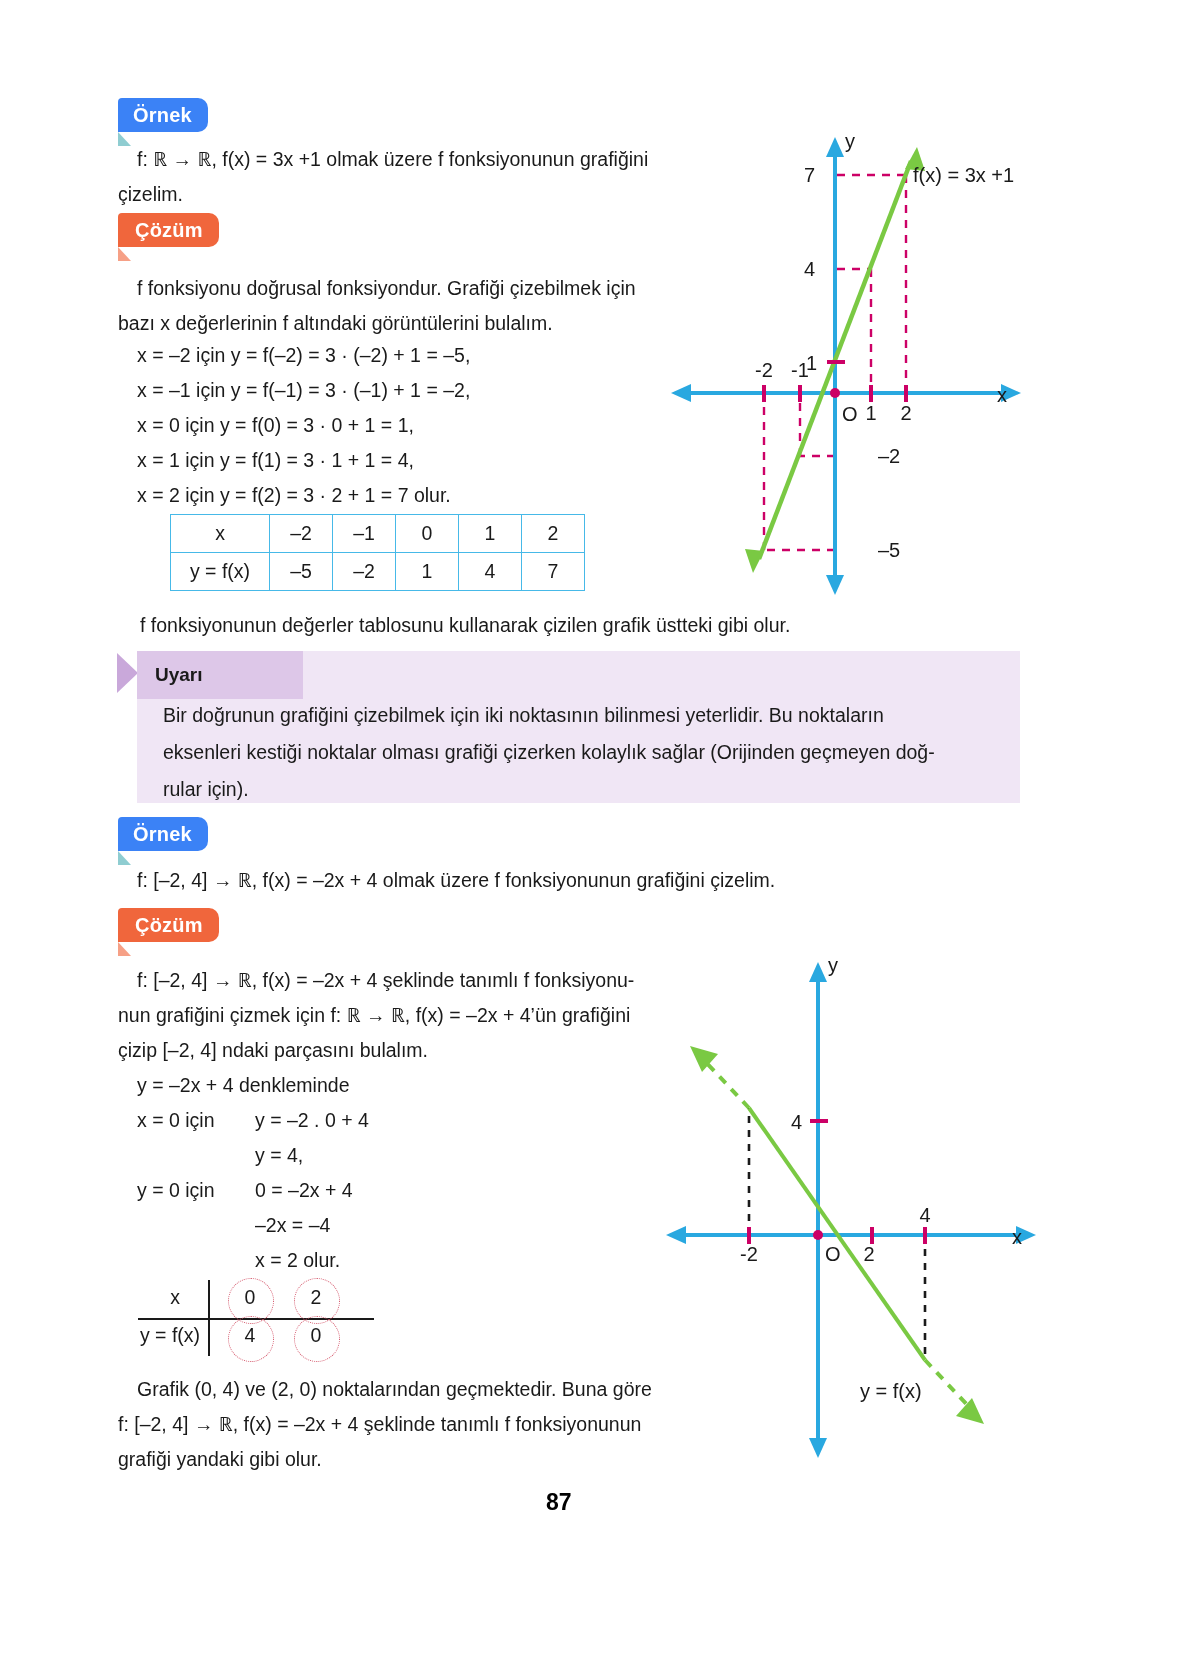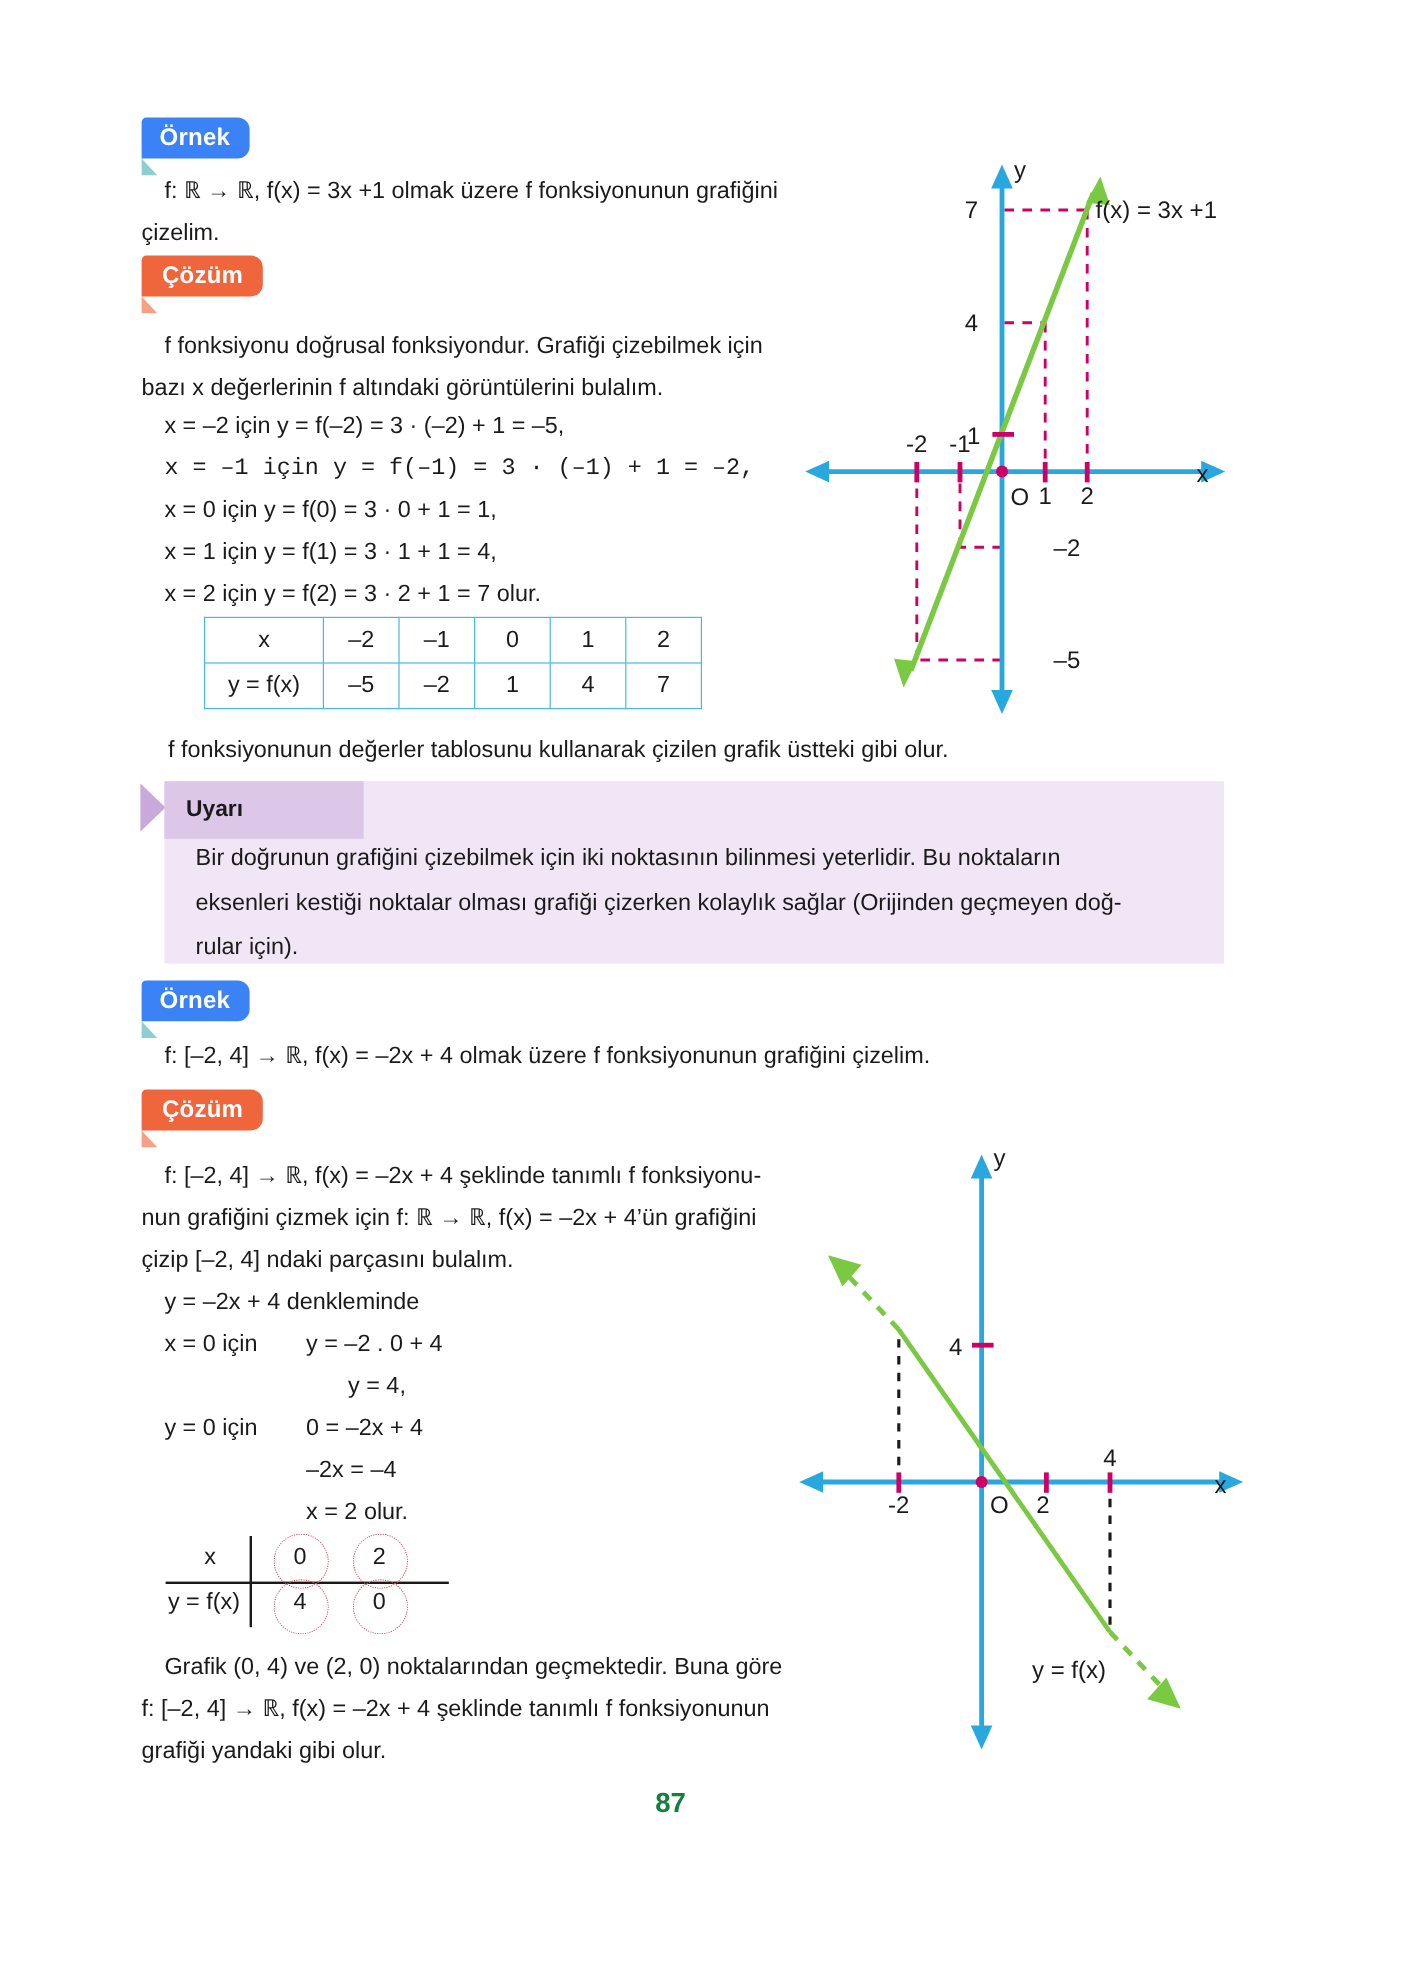--- a/index.html
+++ b/index.html
@@ -163,7 +163,7 @@
 <div class="para nojust" style="left:118px; top:306px; width:600px;">bazı x değerlerinin f altındaki görüntülerini bulalım.</div>
 
 <div class="eqline" style="left:137px; top:338px;">x = –2 için y = f(–2) = 3 · (–2) + 1 = –5,</div>
-<div class="eqline" style="left:137px; top:373px;font-family:Liberation Mono, monospace;">x = –1 için y = f(–1) = 3 · (–1) + 1 = –2,</div>
+<div class="eqline" style="left:137px; top:373px;">x = –1 için y = f(–1) = 3 · (–1) + 1 = –2,</div>
 <div class="eqline" style="left:137px; top:408px;">x = 0 için y = f(0) = 3 · 0 + 1 = 1,</div>
 <div class="eqline" style="left:137px; top:443px;">x = 1 için y = f(1) = 3 · 1 + 1 = 4,</div>
 <div class="eqline" style="left:137px; top:478px;">x = 2 için y = f(2) = 3 · 2 + 1 = 7 olur.</div>

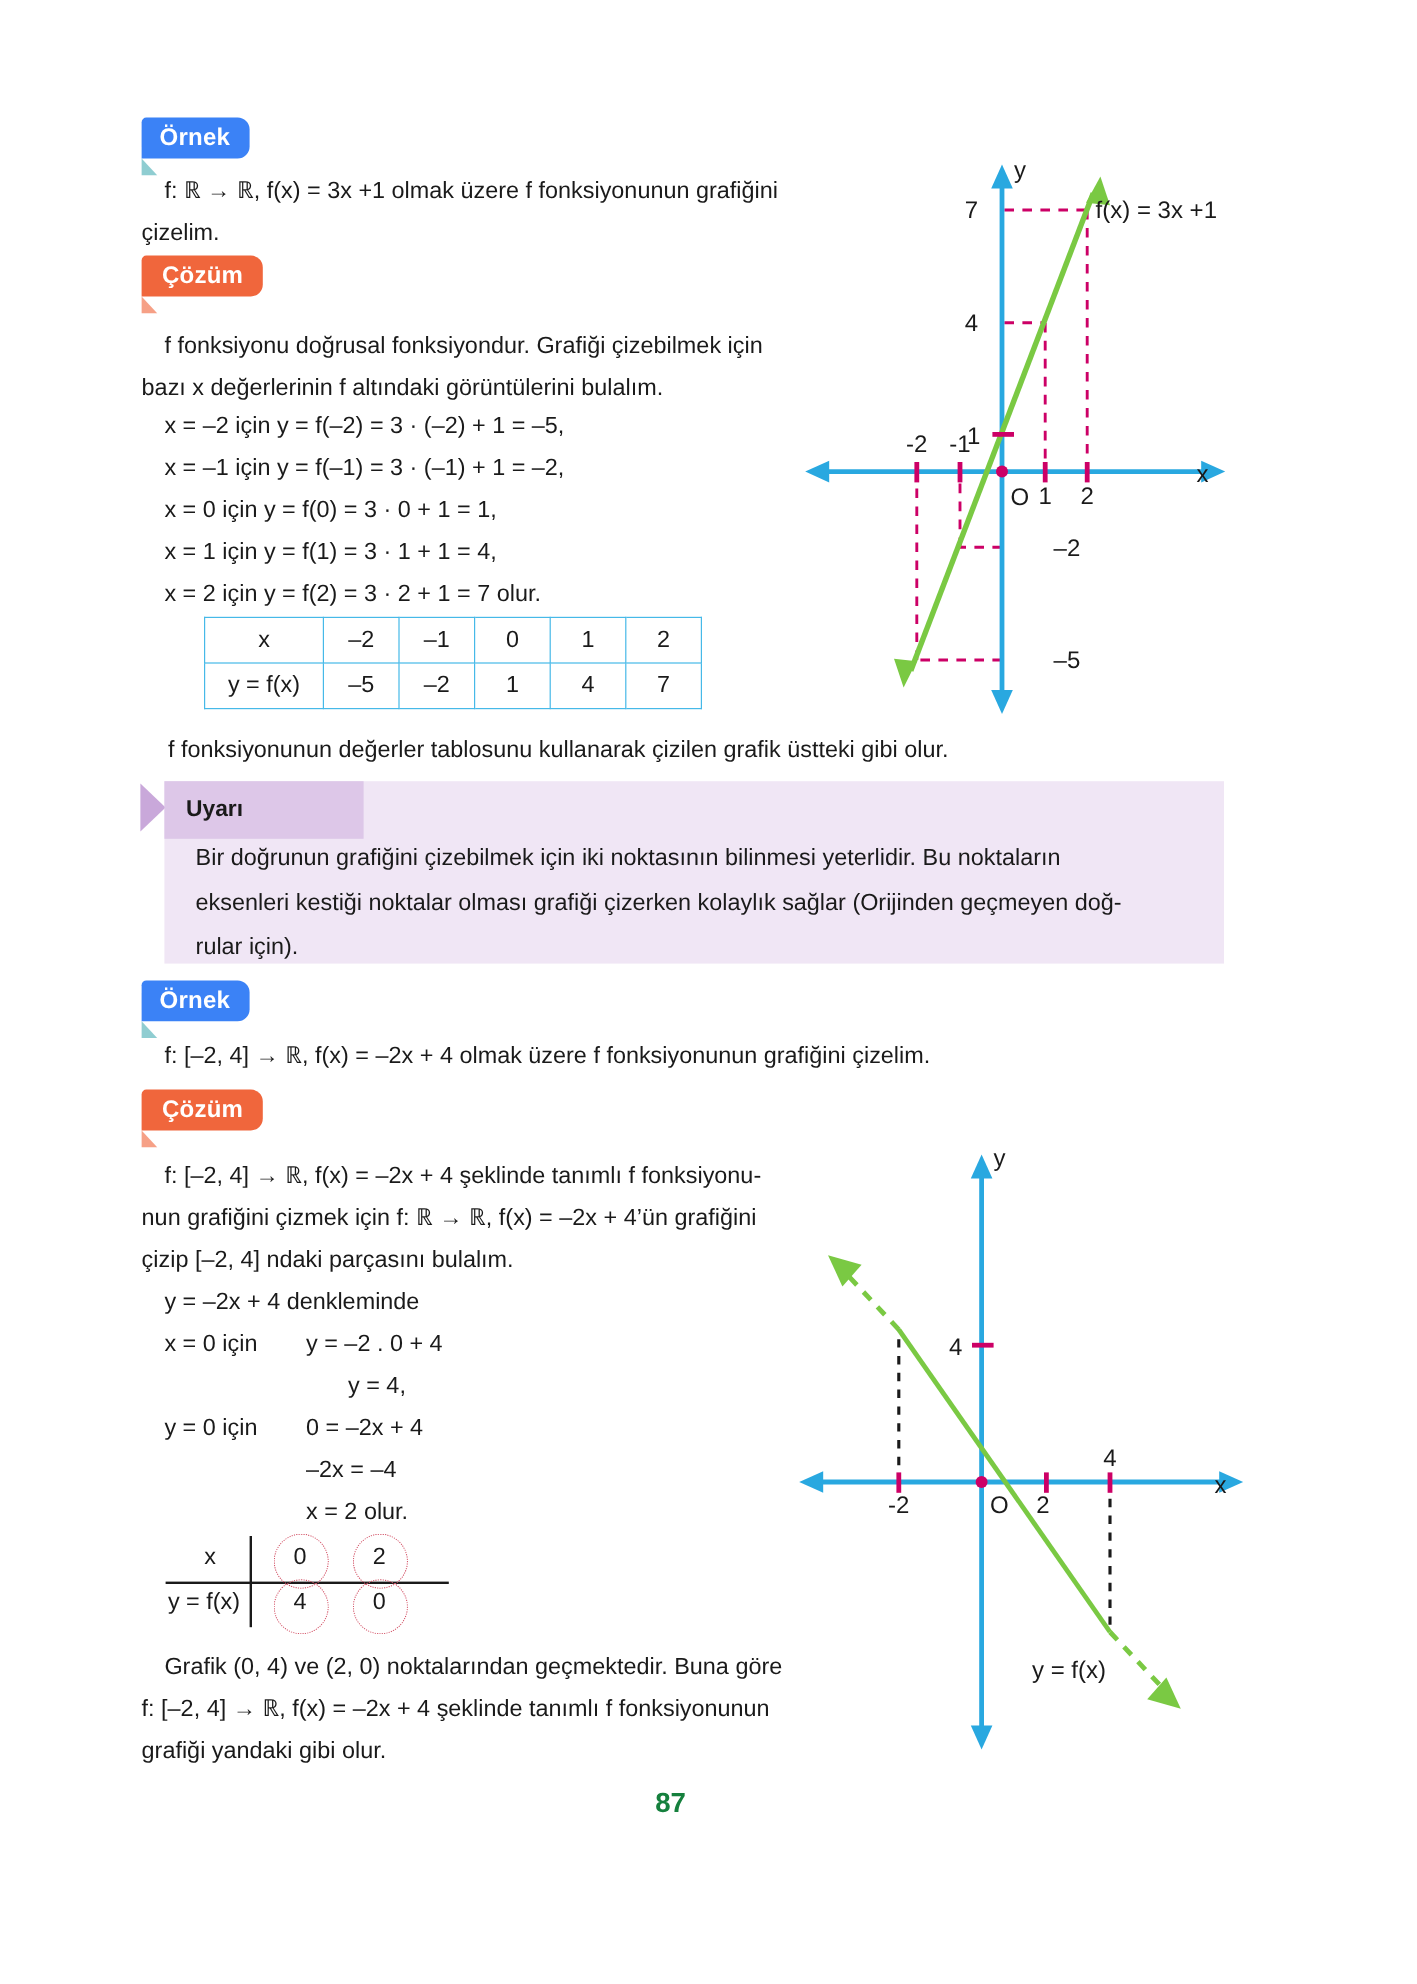--- a/index.html
+++ b/index.html
@@ -288,7 +288,7 @@
 <div class="eqline" style="left:137px; top:1103px;">x = 0 için</div>
 <div class="eqline" style="left:255px; top:1103px;">y = –2 . 0 + 4</div>
 
-<div class="eqline" style="left:255px; top:1138px;margin-left:35px;">y = 4,</div>
+<div class="eqline" style="left:255px; top:1138px;">y = 4,</div>
 
 <div class="eqline" style="left:137px; top:1173px;">y = 0 için</div>
 <div class="eqline" style="left:255px; top:1173px;">0 = –2x + 4</div>

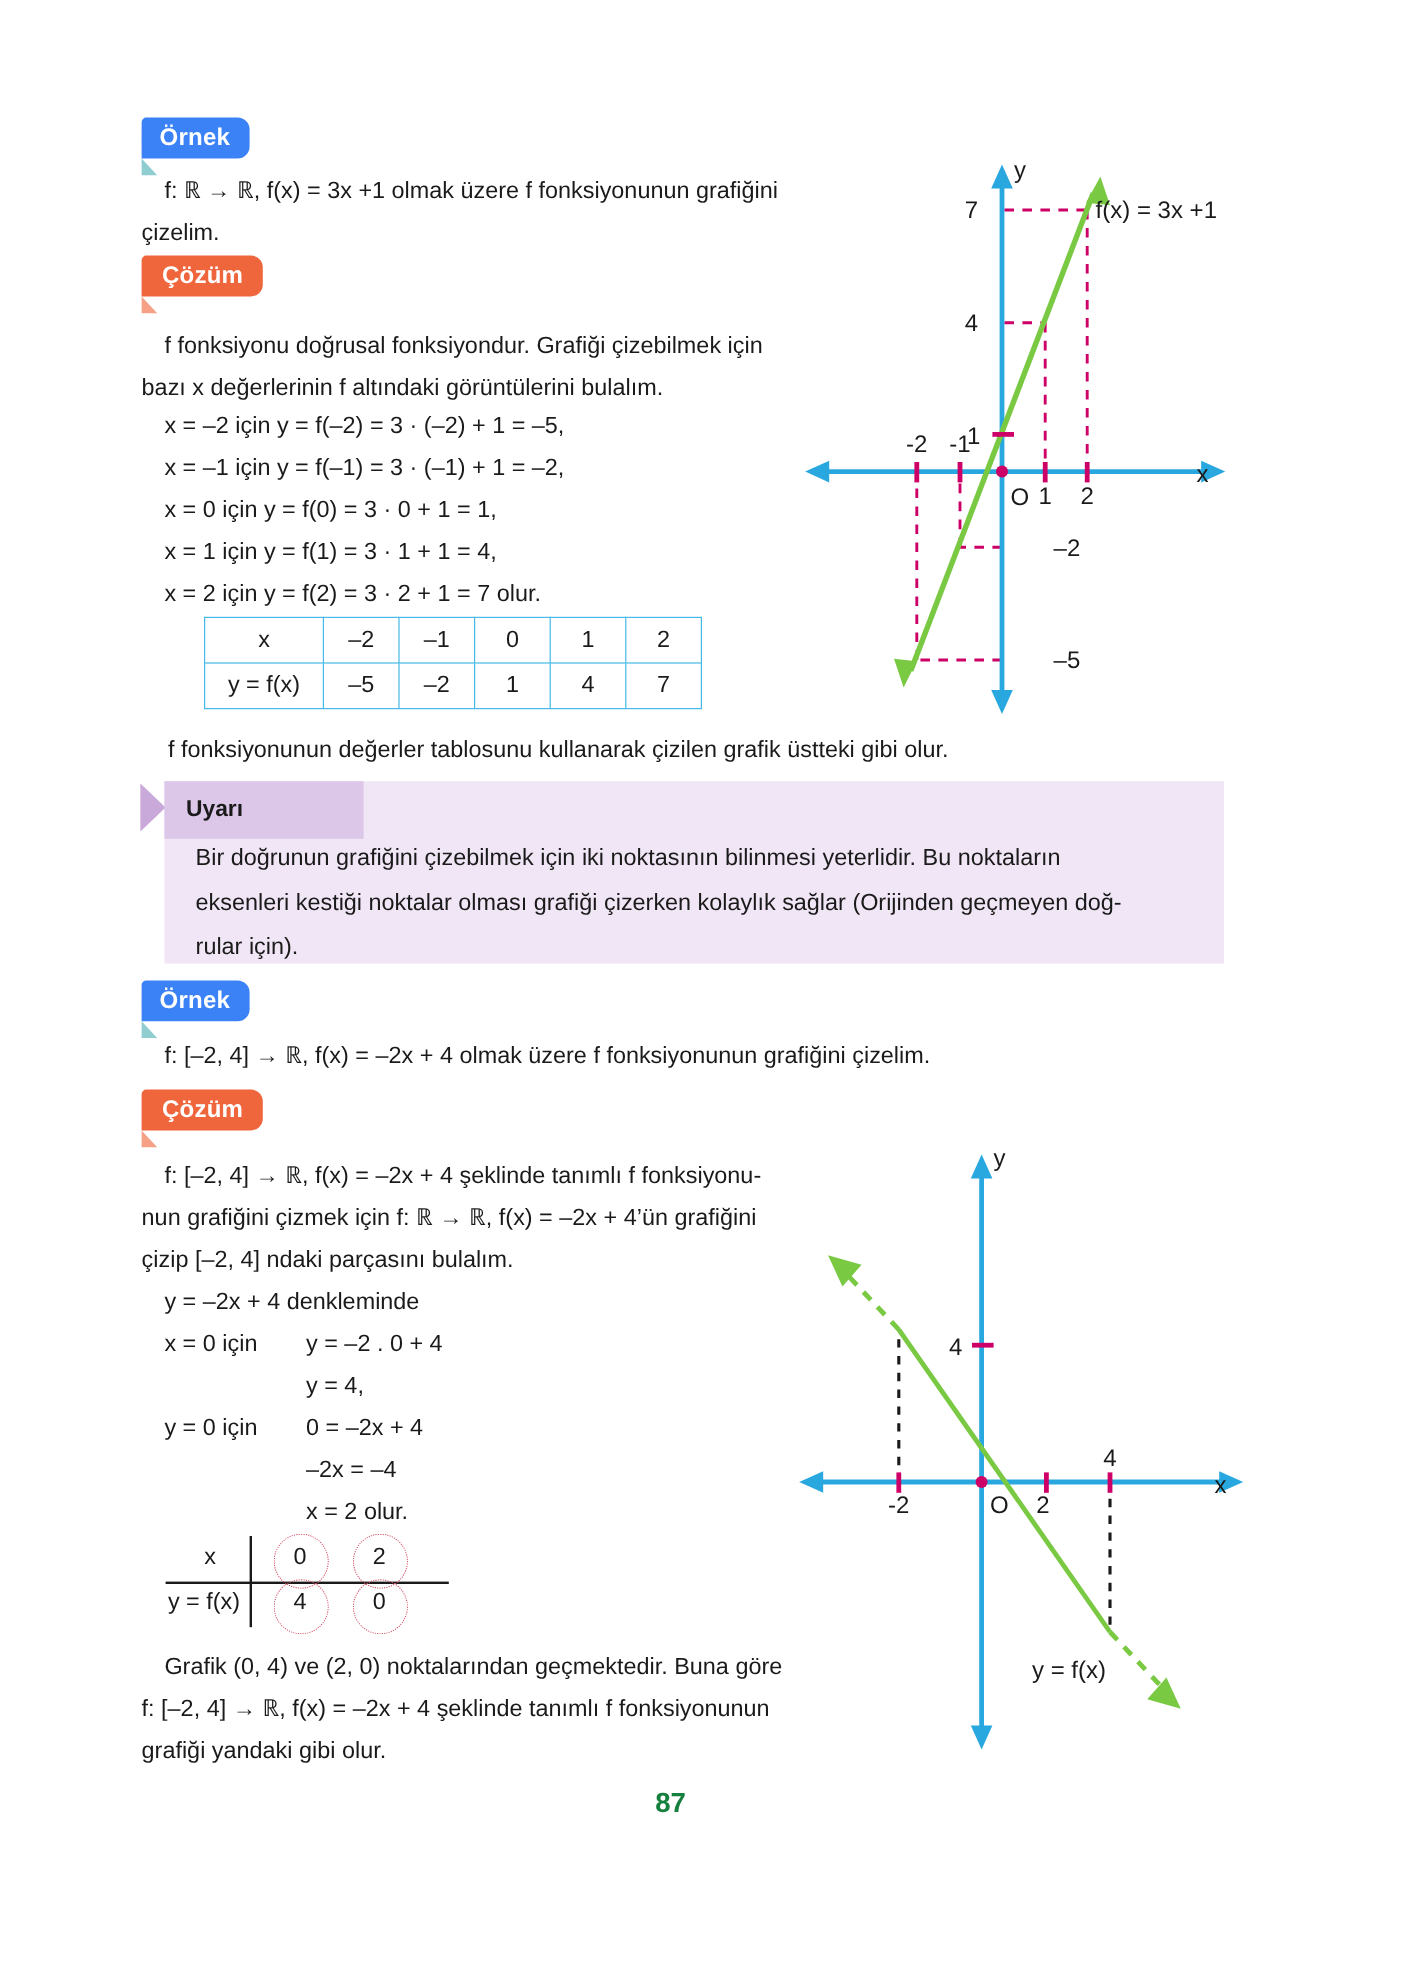--- a/index.html
+++ b/index.html
@@ -140,7 +140,7 @@
     position: absolute;
     font-size: 23px;
     font-weight: bold;
-    color: #15803d;
+    color: #000000;
   }
 </style>
 </head>

